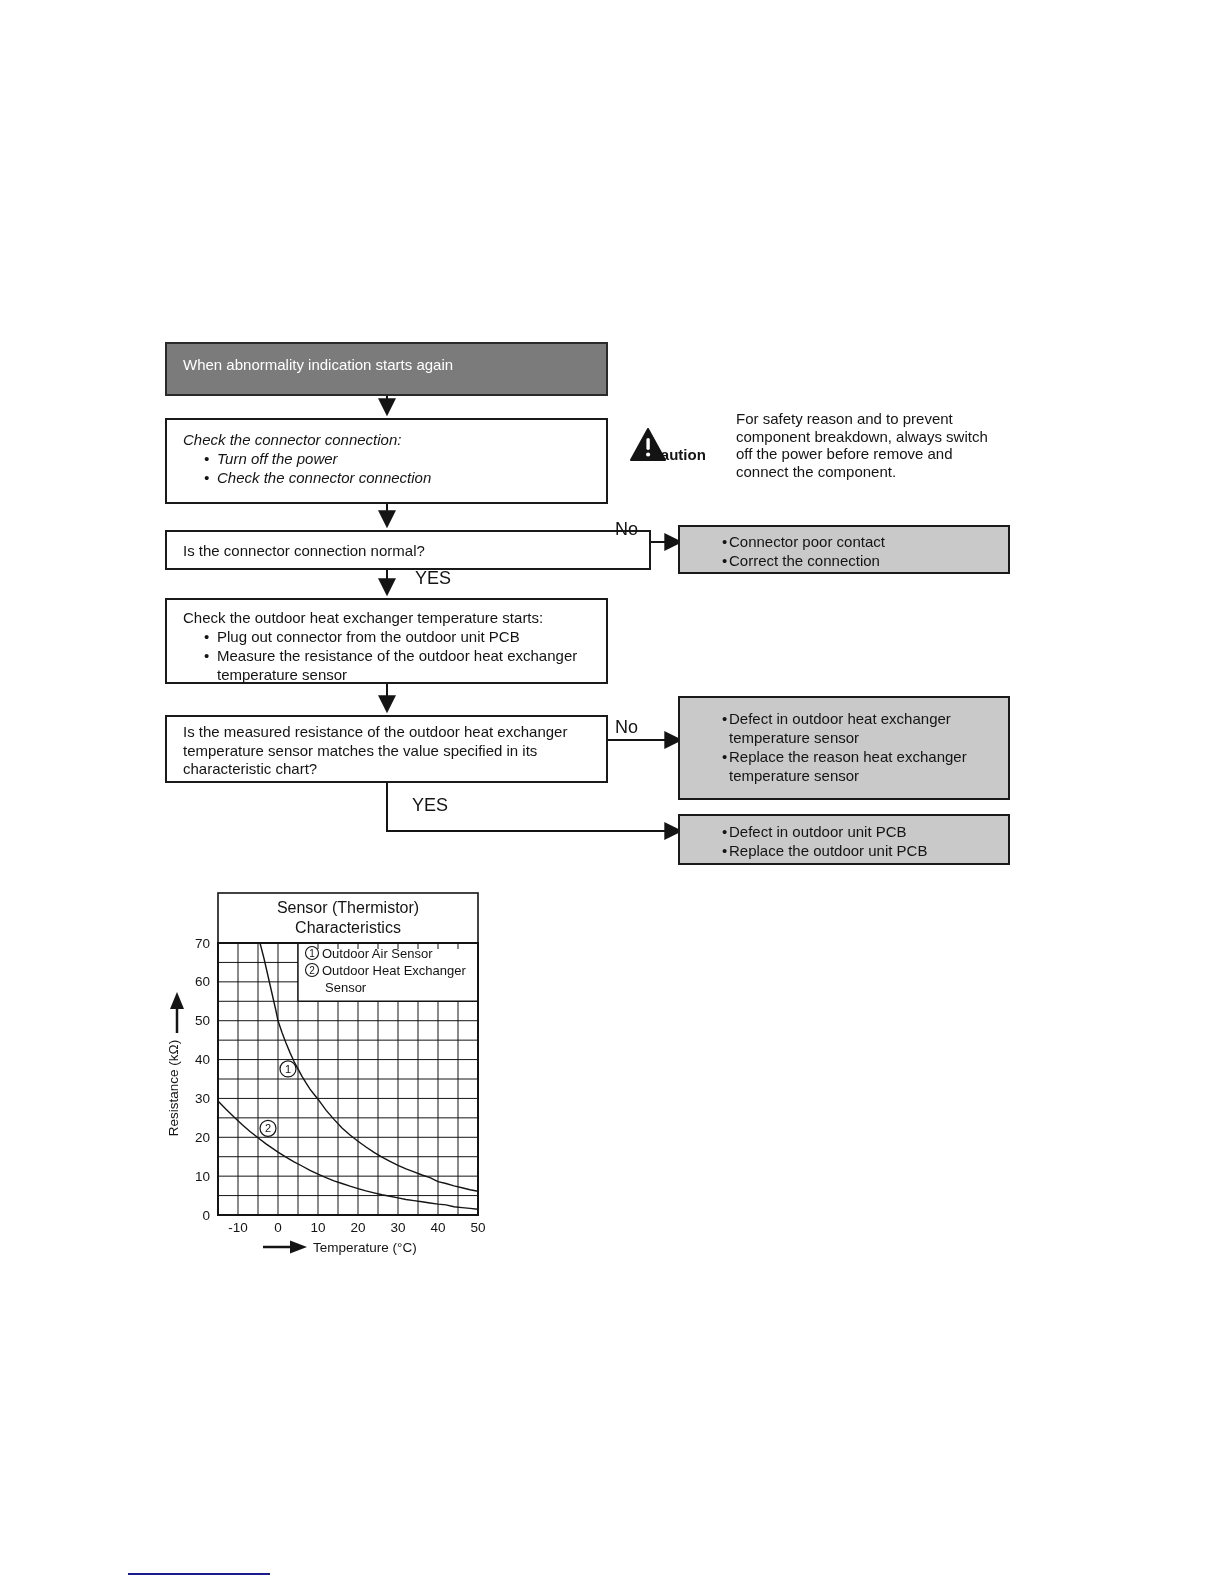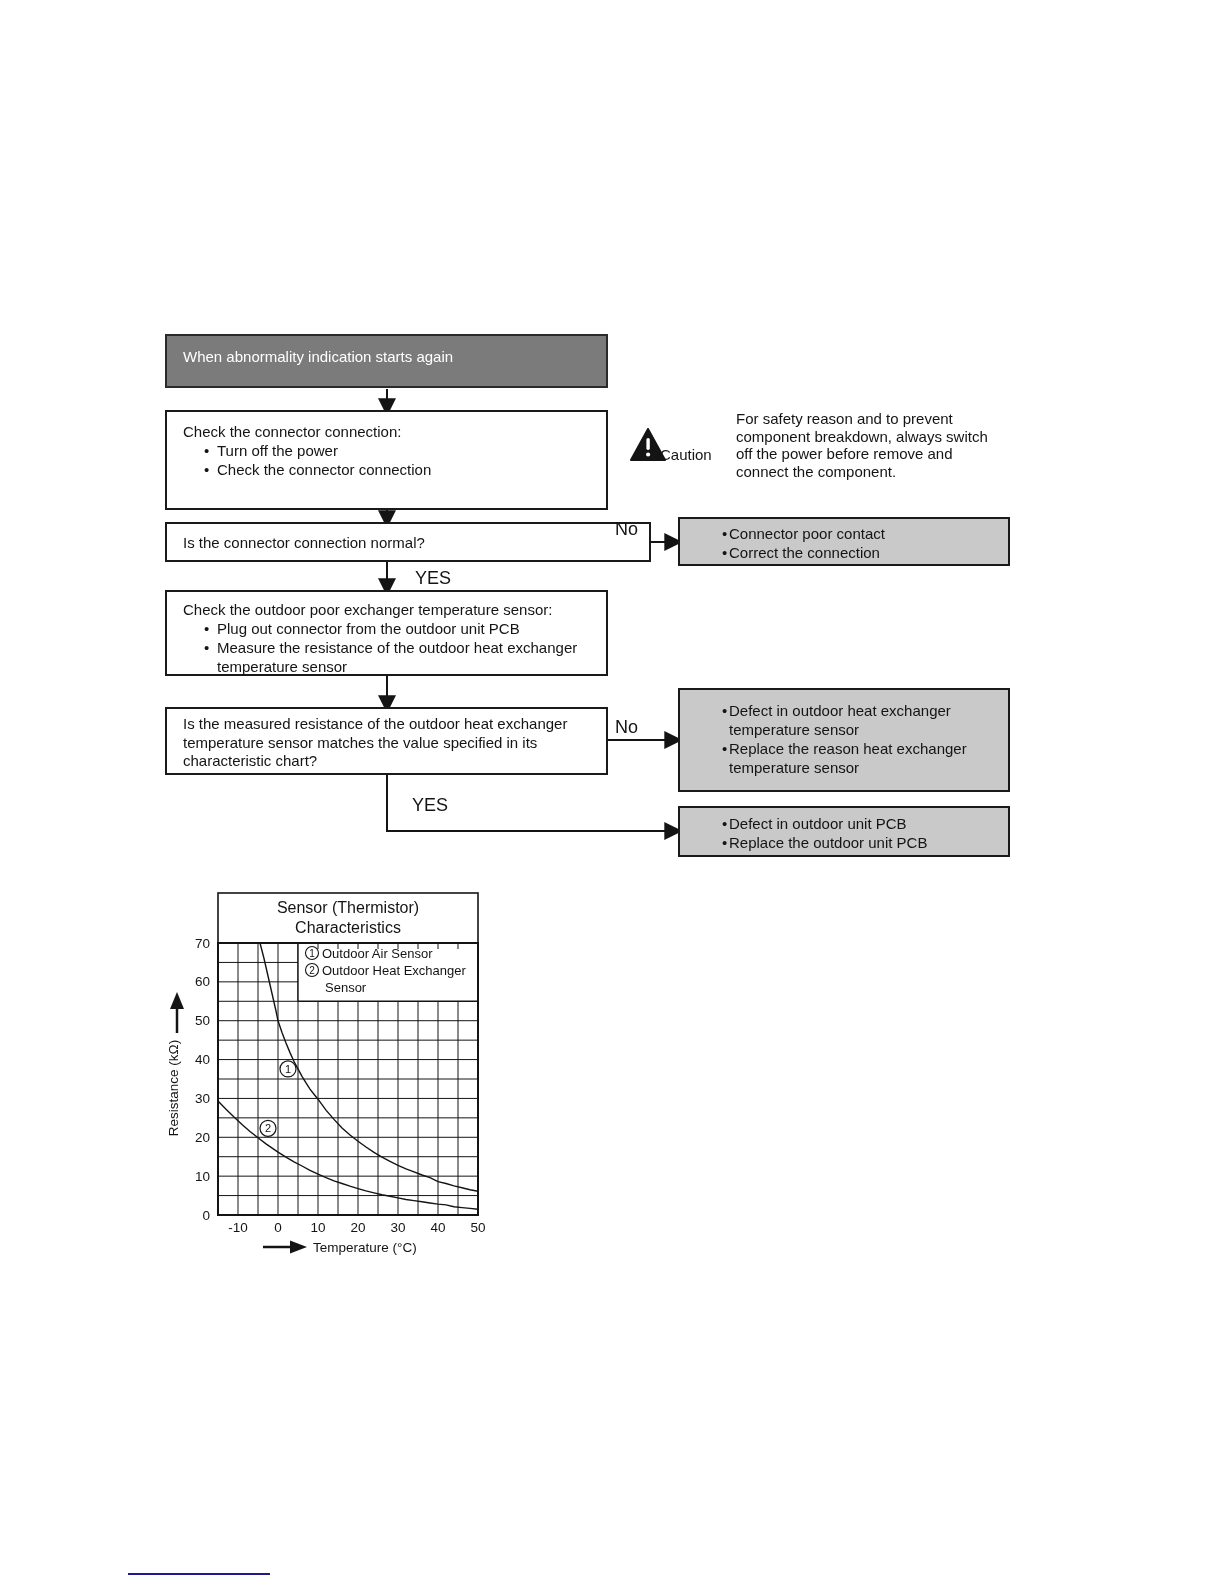--- a/index.html
+++ b/index.html
@@ -12,7 +12,7 @@
   body{font-family:"Liberation Sans", sans-serif; color:var(--ink);}
   .page{position:relative;width:1224px;height:1584px;background:#fff;overflow:hidden;}
   .fbox{position:absolute;box-sizing:border-box;background:#fff;border:2px solid #1a1a1a;
-        font-size:15px;line-height:19px;color:var(--ink);}
+        font-size:15px;line-height:19px;color:var(--ink);margin-top:8px;}
   .fbox .pad{padding:10px 14px 0 16px;}
   .start{background:var(--header-fill);border-color:#2a2a2a;color:#fff;}
   .start .pad{padding-top:11px;}

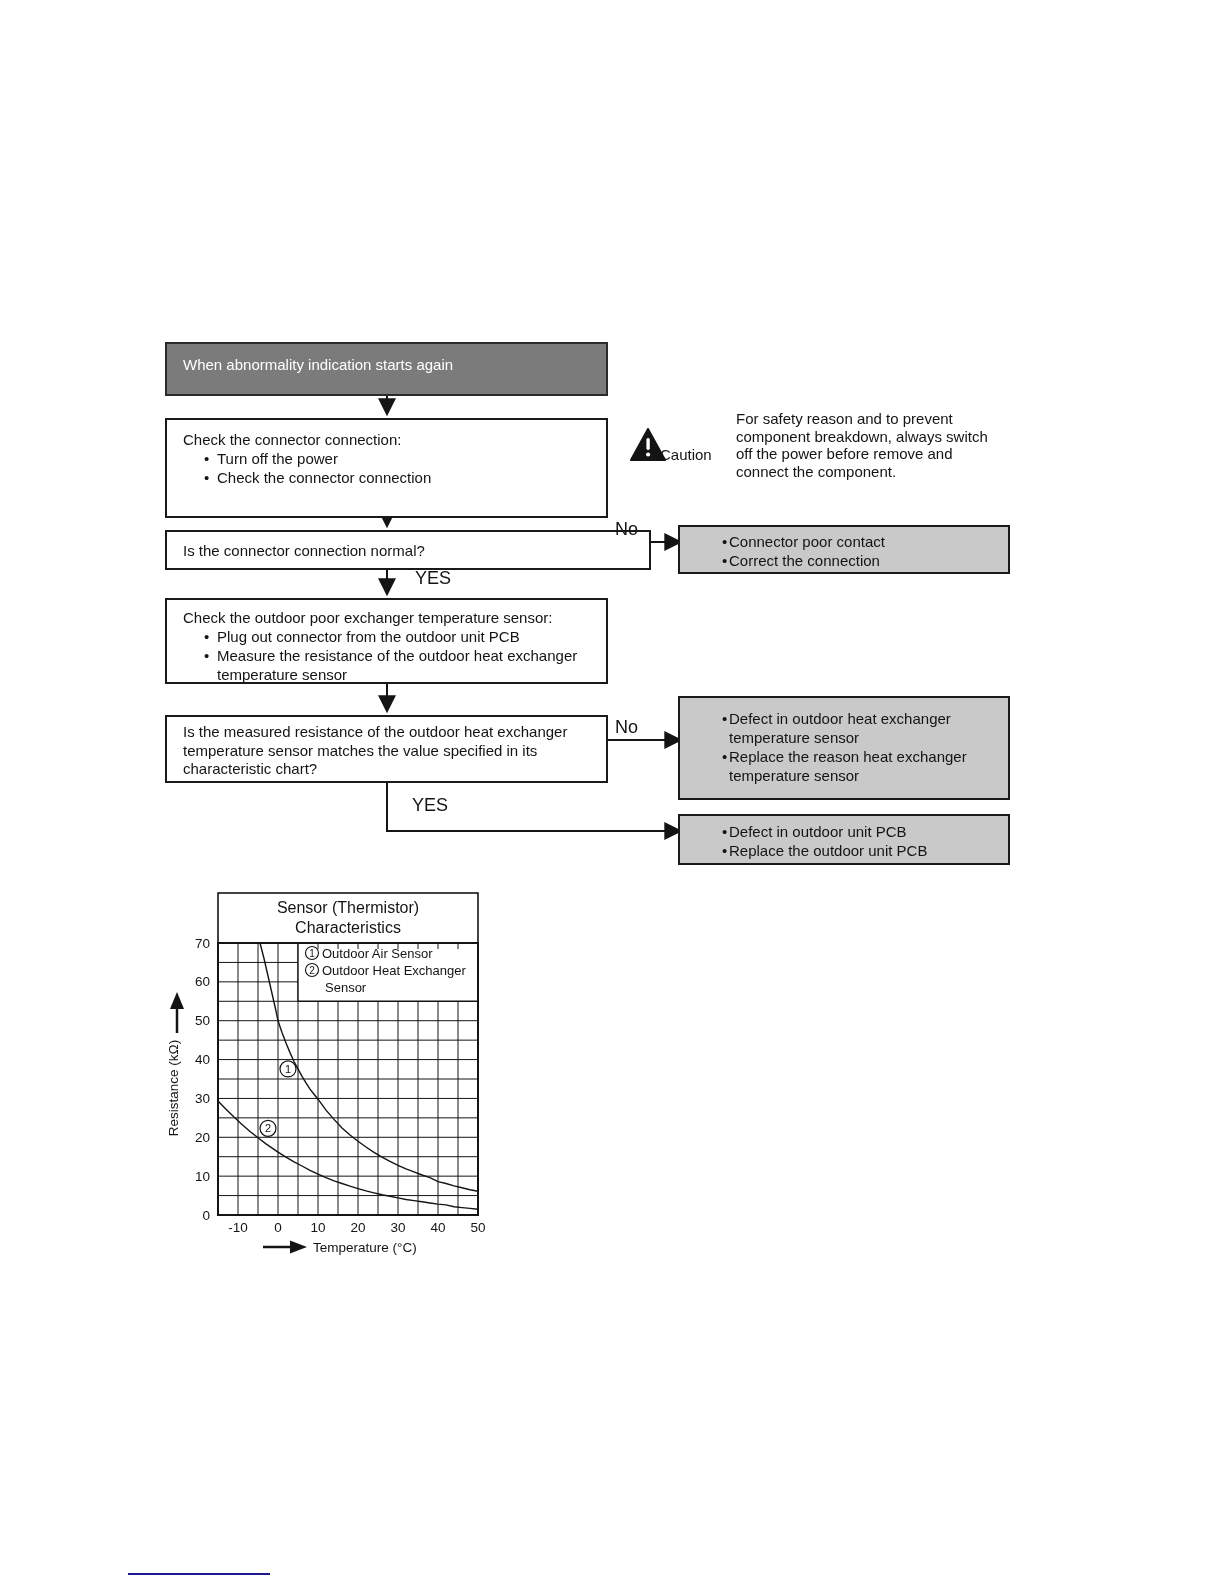--- a/index.html
+++ b/index.html
@@ -60,7 +60,7 @@
     <div class="pad">When abnormality indication starts again</div>
   </div>
 
-  <div class="fbox" style="left:165px;top:410px;width:443px;height:100px;">
+  <div class="fbox" style="left:165px;top:410px;width:443px;height:86px;font-style:italic;">
     <div class="pad">
       <div>Check the connector connection:</div>
       <div class="list">

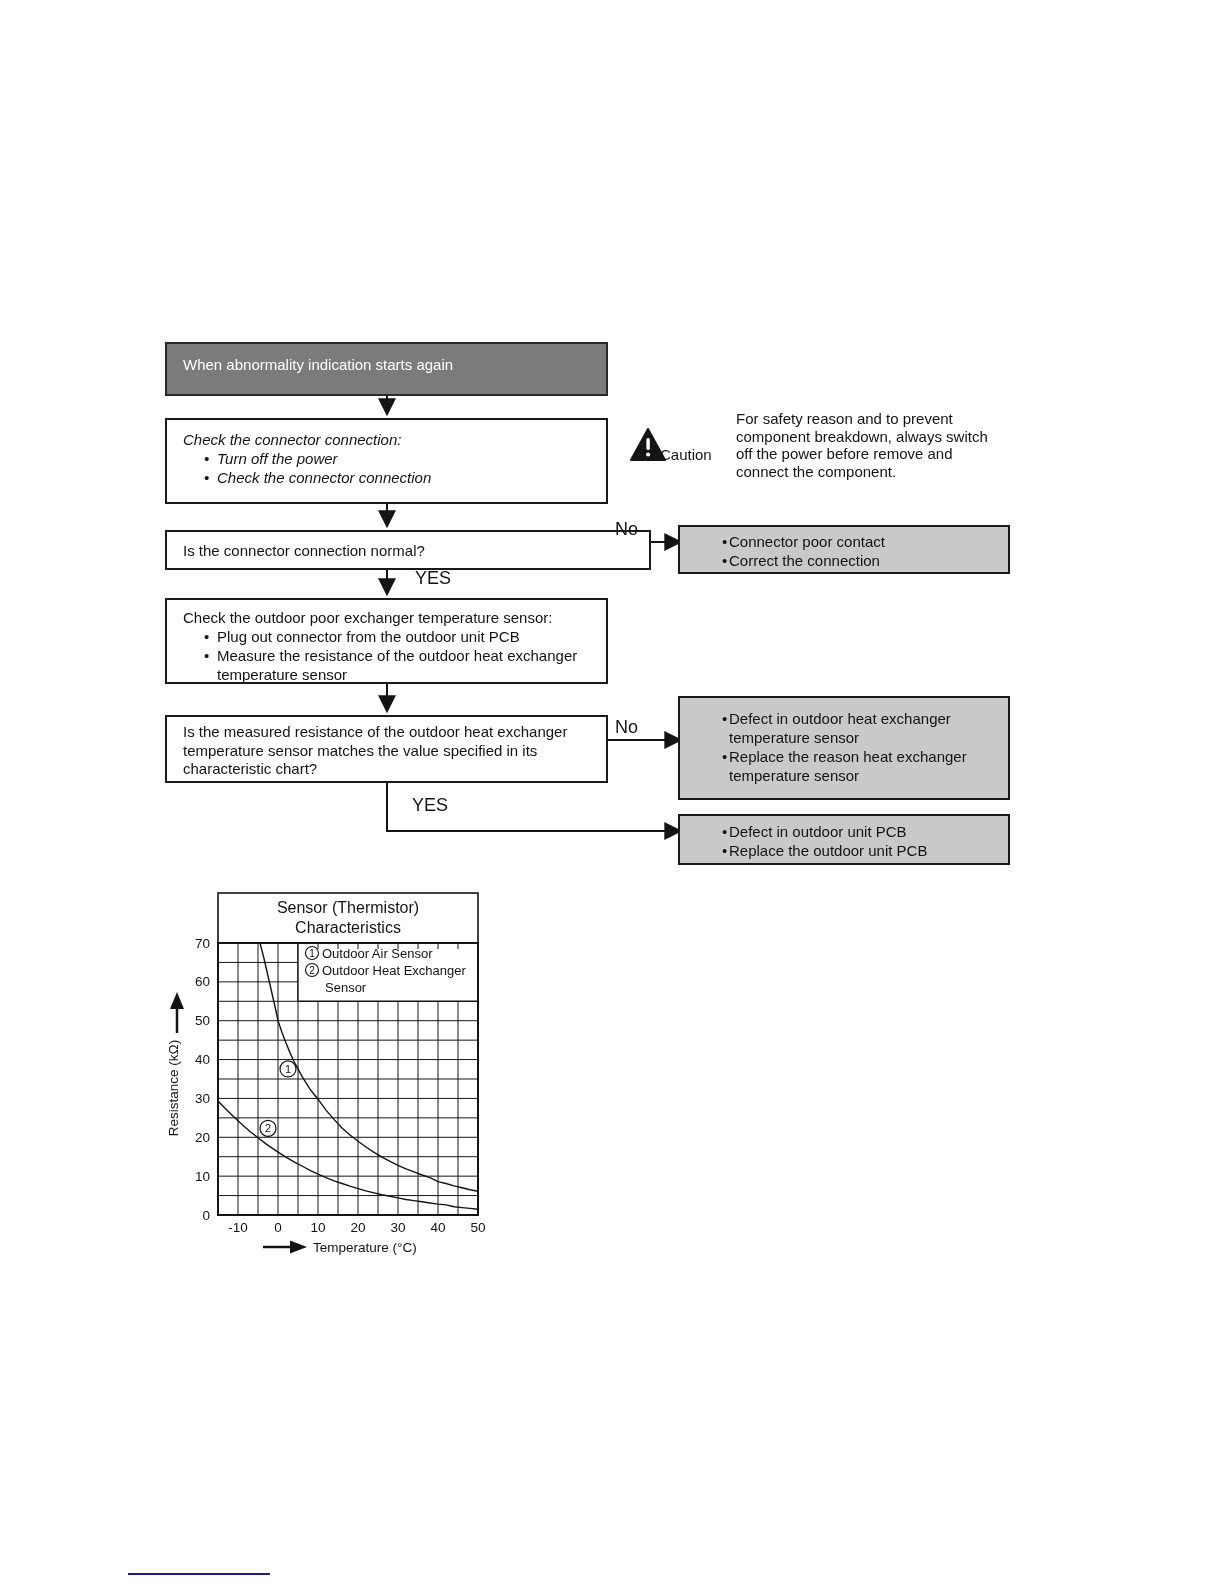--- a/index.html
+++ b/index.html
@@ -25,7 +25,7 @@
   .lbl{position:absolute;font-size:18px;color:var(--ink);}
   .caution-wrap{position:absolute;left:620px;top:408px;width:400px;}
   .caution-icon{position:absolute;left:10px;top:20px;}
-  .caution-label{position:absolute;left:40px;top:38px;font-weight:normal;font-size:15px;}
+  .caution-label{position:absolute;left:30px;top:38px;font-weight:bold;font-size:15px;}
   .caution-text{position:absolute;left:116px;top:2px;width:272px;font-size:15px;line-height:17.5px;}
   .footer-line{position:absolute;left:128px;top:1573px;width:142px;height:0;
                border-top:2.5px solid var(--link);}

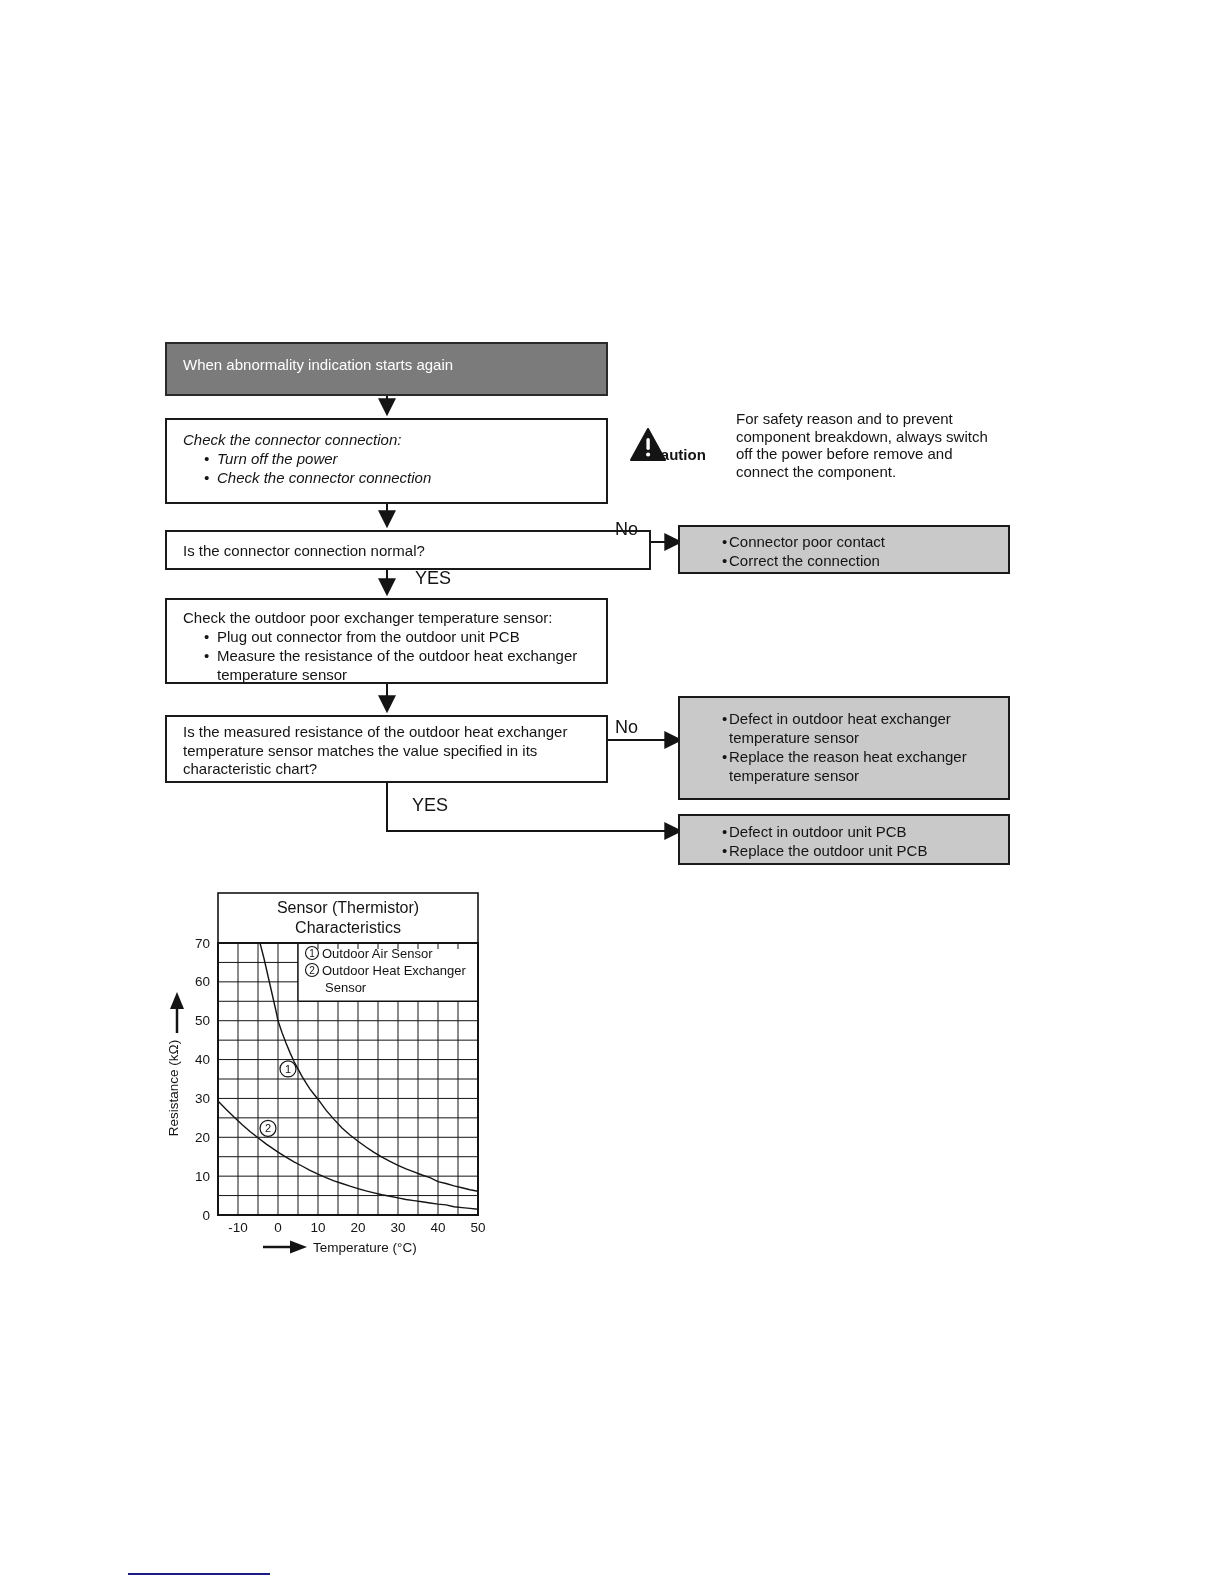--- a/index.html
+++ b/index.html
@@ -110,7 +110,7 @@
 
   <div class="fbox" style="left:165px;top:590px;width:443px;height:86px;">
     <div class="pad" style="padding-top:8px;">
-      <div>Check the outdoor poor exchanger temperature sensor:</div>
+      <div>Check the outdoor heat exchanger temperature starts:</div>
       <div class="list">
           <div class="li">
             <span class="dot">•</span>

